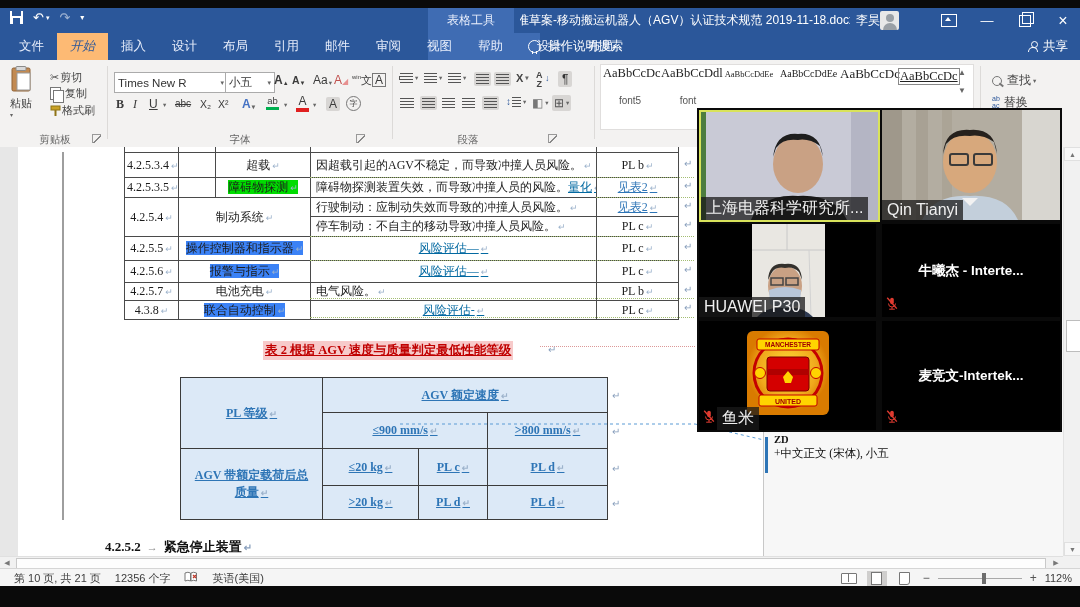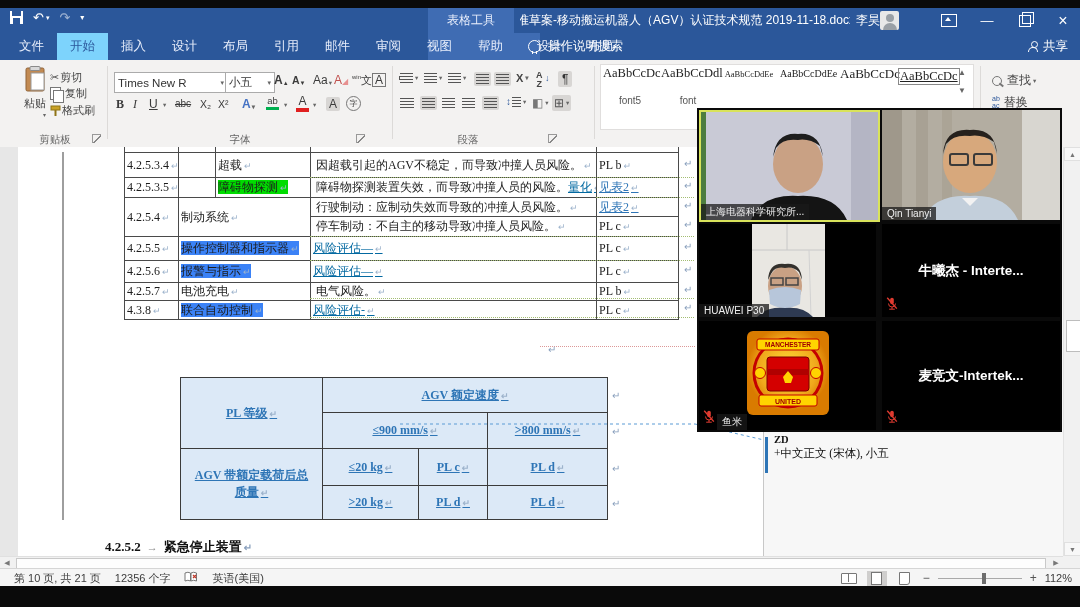--- a/index.html
+++ b/index.html
@@ -30,7 +30,7 @@
   #ctx-tabs-bg{left:428px;top:0;width:112px;height:27px;background:#3f6cb3;}
   .tab{position:relative;padding:0 13px;height:27px;display:flex;align-items:center;}
   #tabs-flex{left:6px;top:0;display:flex;height:27px;}
-  .tab.sel{background:#7dd3fc;color:#2b579a;}
+  .tab.sel{background:#fdba74;color:#2b579a;font-style:italic;}
   #search-area{left:528px;top:0;height:27px;display:flex;align-items:center;gap:7px;color:#fff;}
   #share-area{right:12px;top:0;height:27px;display:flex;align-items:center;gap:5px;color:#fff;}
   .person-ic{width:10px;height:11px;position:relative;}

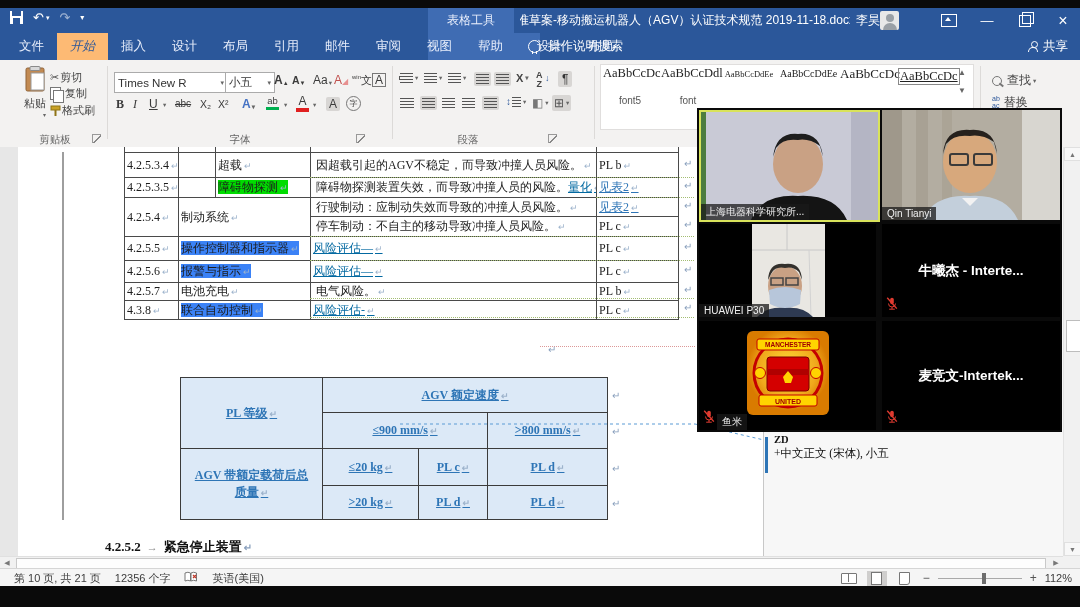--- a/index.html
+++ b/index.html
@@ -200,7 +200,7 @@
 
   <div class="abs" id="ribbon">
 
-    <div class="abs" style="left:10px;top:6px;width:36px;height:56px;text-align:right">
+    <div class="abs" style="left:10px;top:6px;width:36px;height:56px;text-align:left">
       <svg width="22" height="26" viewBox="0 0 22 26">
         <rect x="2" y="2" width="18" height="23" rx="1.5" fill="#c28a52" stroke="#8f6236"></rect>
         <rect x="6" y="0.5" width="10" height="4" rx="1" fill="#d9d9d9" stroke="#8a8a8a"></rect>

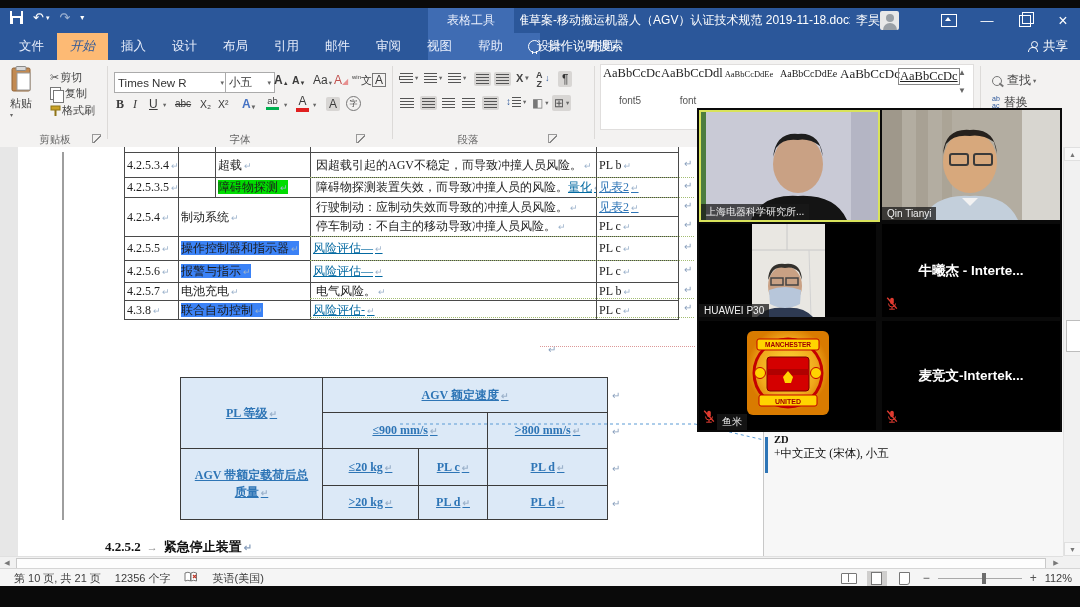--- a/index.html
+++ b/index.html
@@ -69,7 +69,7 @@
             font-family:"Liberation Serif",serif;font-size:12px;color:#1c1c1c;}
   table.doc td{border:1px solid #4a4a4a;padding:0 2px;overflow:hidden;white-space:nowrap;}
   #t1{left:124px;top:-2px;width:554px;}
-  #t1 td.c{}
+  #t1 td.c{text-align:center;}
   #t1 td.d{padding-left:5px;margin-top:48px;}
   .eoc:after{content:"↵";color:#9db3cc;font-size:9px;margin-left:2px;}
   .hl-g{background:#00dc00;}

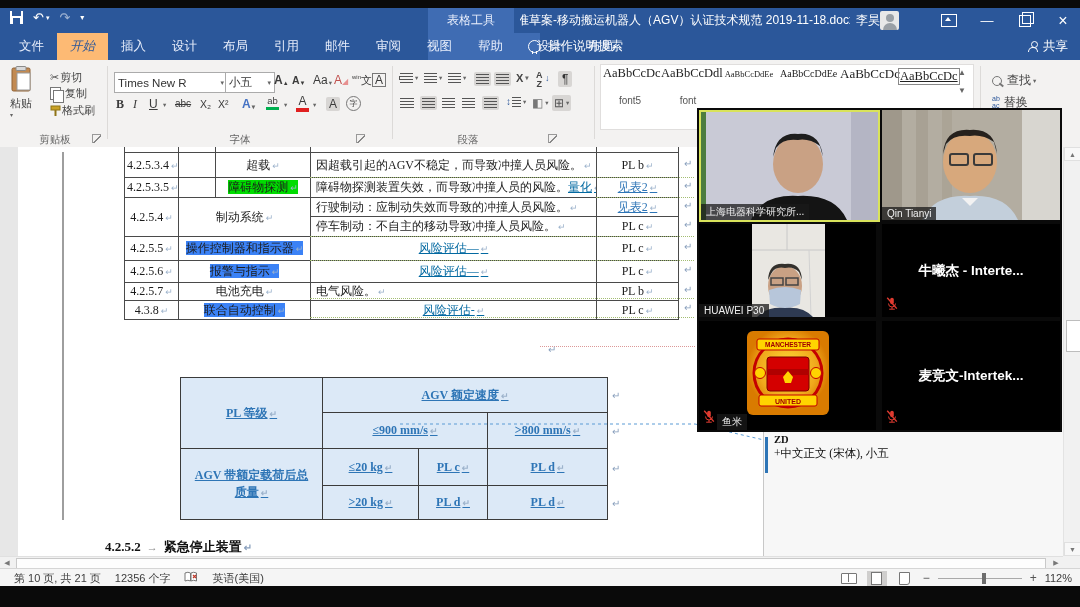--- a/index.html
+++ b/index.html
@@ -121,7 +121,7 @@
   #vpanel{left:697px;top:108px;width:365px;height:324px;background:#0a0a0a;z-index:60;}
   .vt{position:absolute;background:#000;overflow:hidden;}
   .vt .chip{position:absolute;left:0;bottom:0;background:rgba(25,25,25,.75);color:#f0f0f0;
-            font-size:10px;padding:1px 5px;border-radius:0;white-space:nowrap;}
+            font-size:16px;padding:1px 5px;border-radius:0;white-space:nowrap;}
   .vt .cname{position:absolute;width:100%;text-align:center;color:#fff;font-weight:bold;font-size:13.5px;}
   .mic{position:absolute;left:4px;bottom:3px;}
   #t-active{border:2px solid #d9e35b;}

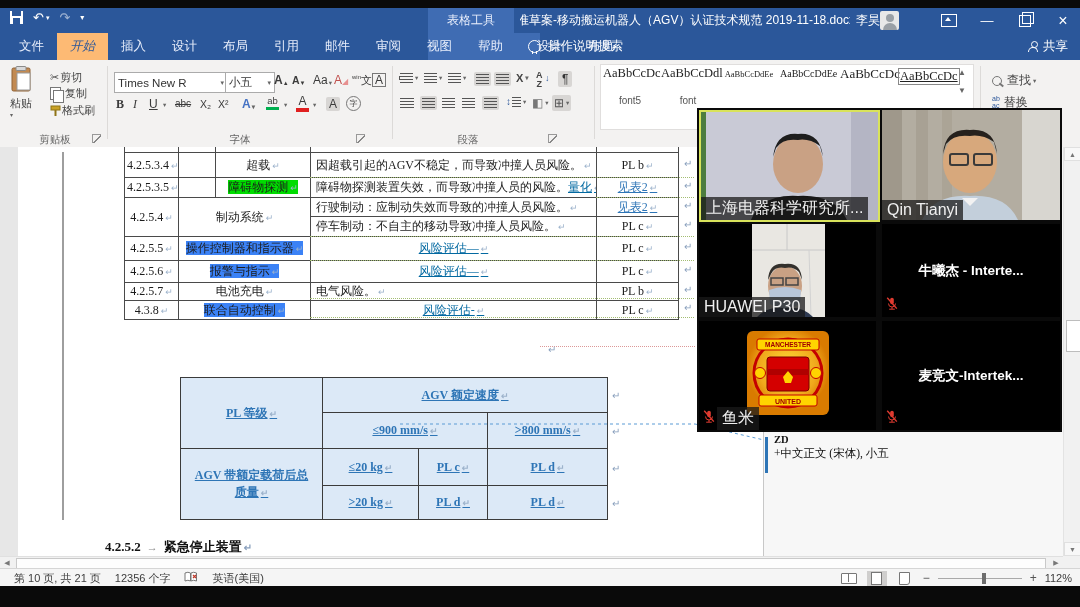--- a/index.html
+++ b/index.html
@@ -459,6 +459,7 @@
       <span class="rowmark" style="left:684px;top:155px">↵</span>
 
     <div id="redline"></div>
+    <div id="caption">表 2 根据 AGV 速度与质量判定最低性能等级</div>
     <span class="rowmark" style="left:548px;top:197px">↵</span>
 
     <table class="doc" id="t2">

